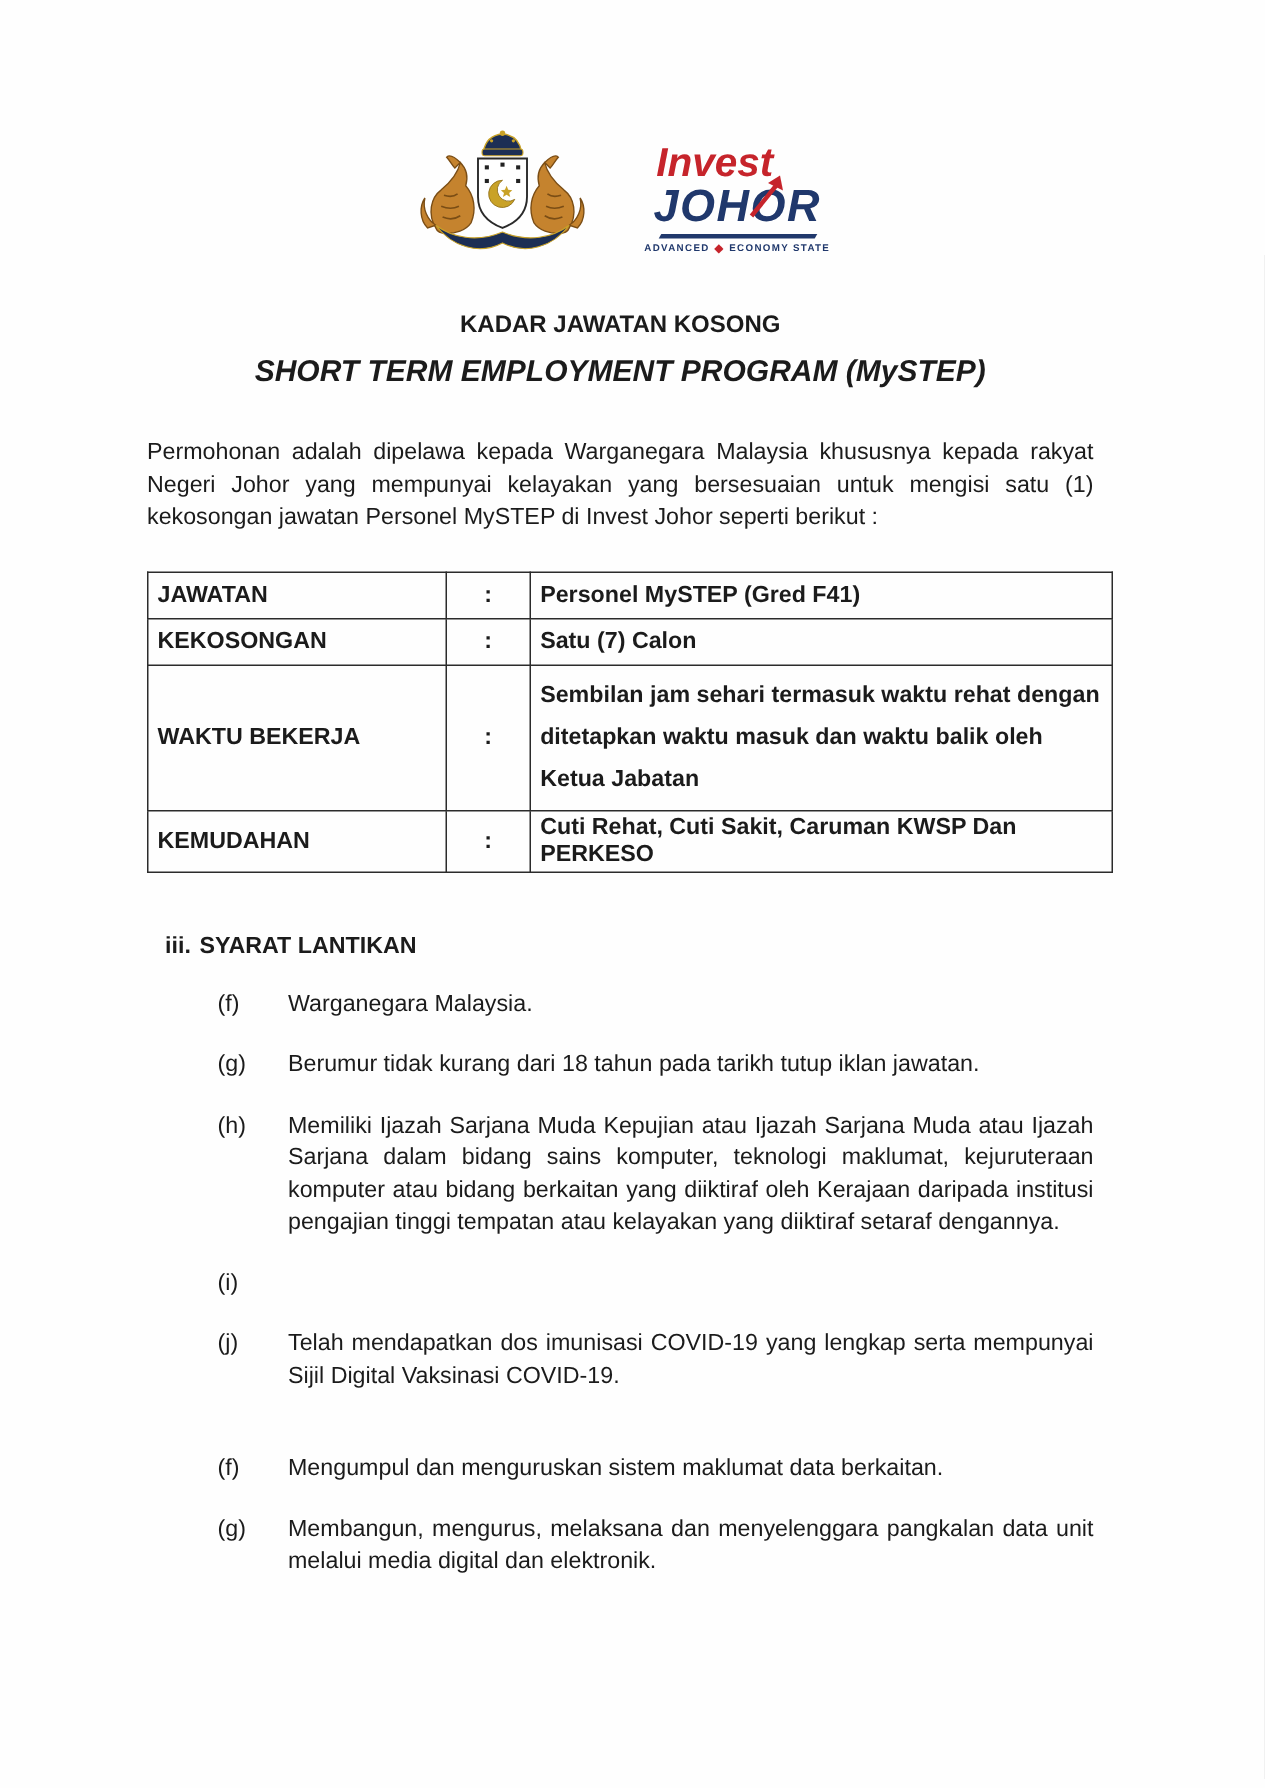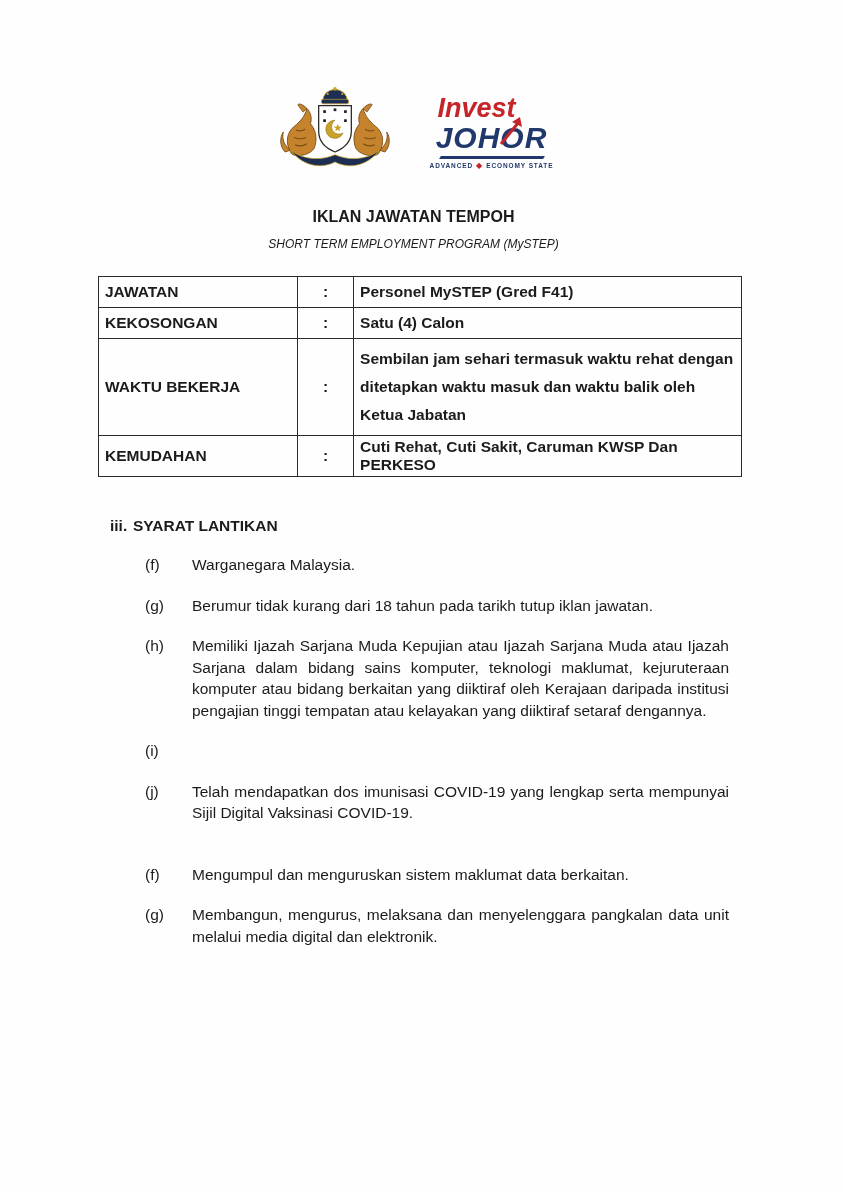--- a/index.html
+++ b/index.html
@@ -139,7 +139,7 @@
     </div>
   </div>
 
-  <h1 class="title">IKLAN JAWATAN TEMPOH</h1>
+  <h1 class="title">KADAR JAWATAN KOSONG</h1>
   <h2 class="subtitle">SHORT TERM EMPLOYMENT PROGRAM (MySTEP)</h2>
 
 

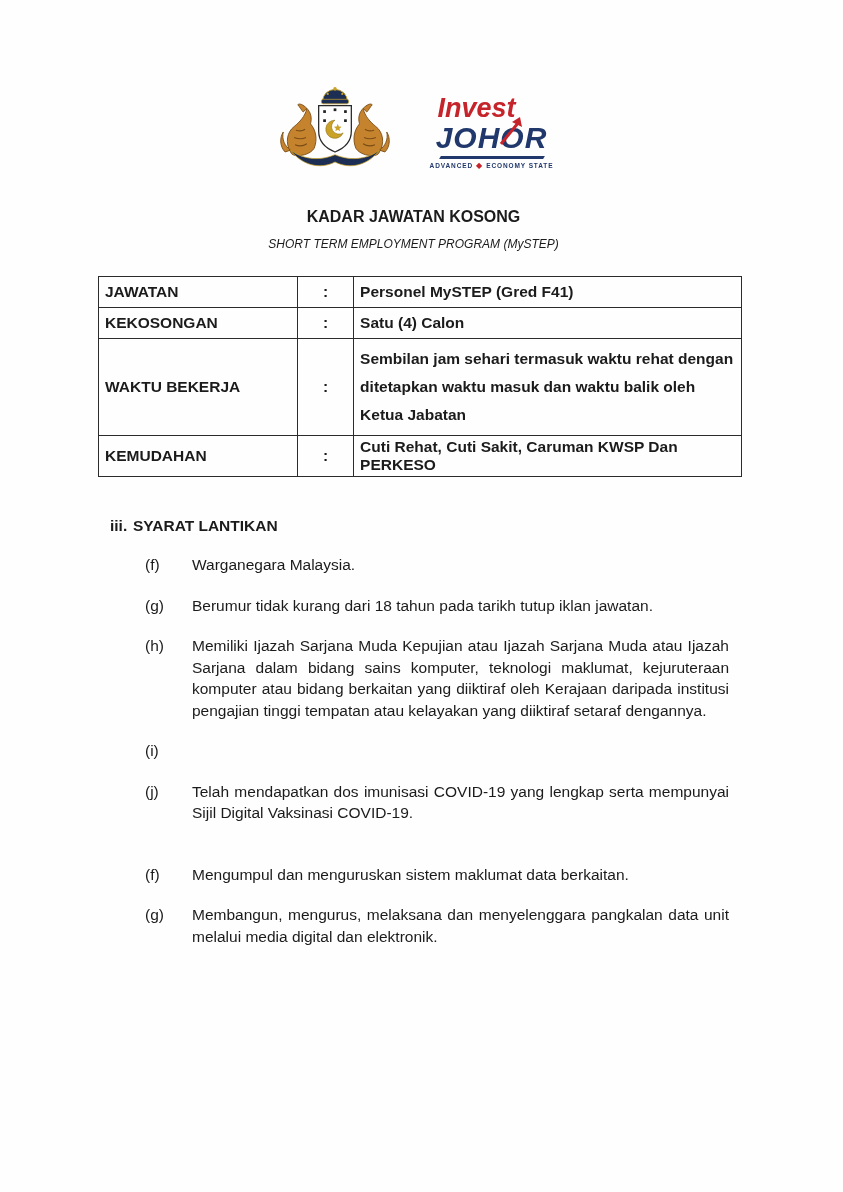--- a/index.html
+++ b/index.html
@@ -39,7 +39,7 @@
   .diamond{font-size:8px;line-height:6px;}
   
   .title{ text-align:center;font-size:16px;font-weight:bold;margin:0 0 11px 0;}
-  .subtitle{text-align:center;font-size:12px;font-weight:normal;font-style:italic;margin:0 0 0 0;}
+  .subtitle{text-align:center;font-size:20px;font-weight:bold;font-style:italic;margin:0 0 0 0;}
   
   .intro{
     margin-top:31px;font-size:15.5px;line-height:21.5px;

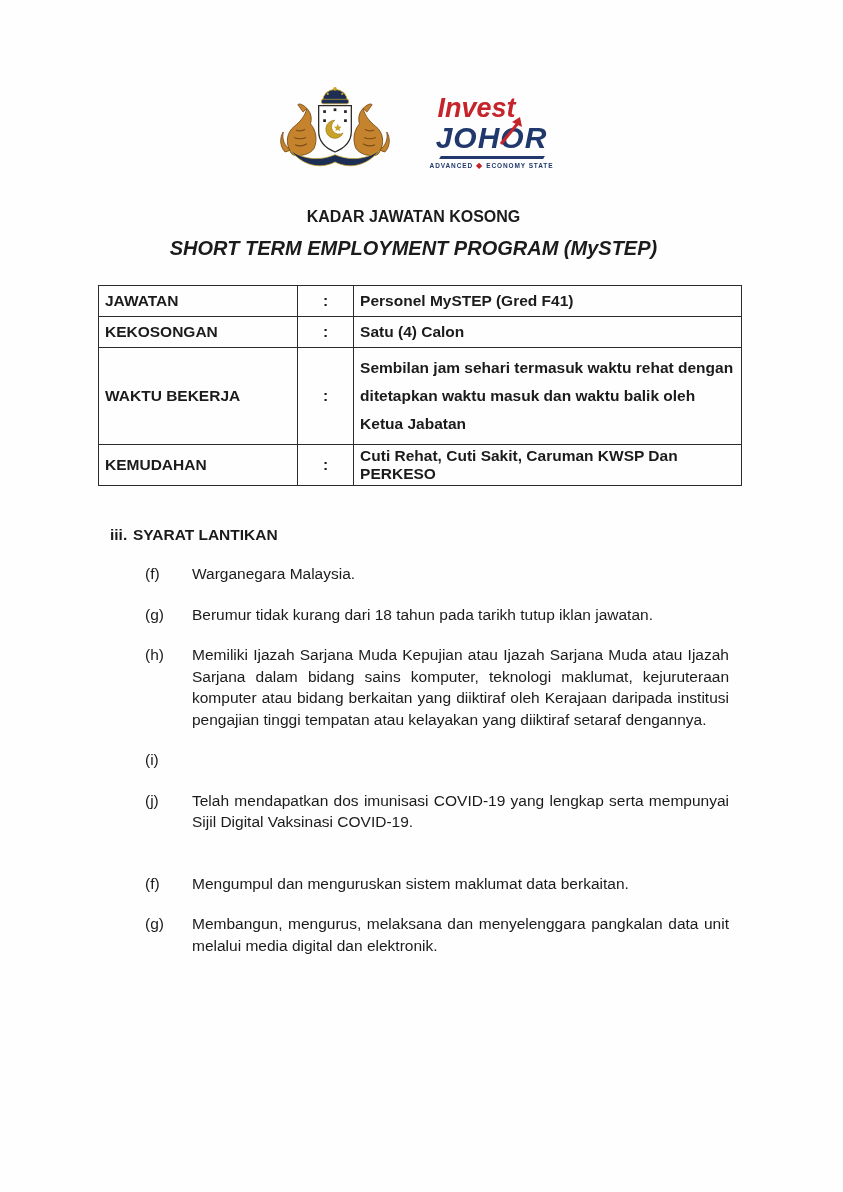--- a/index.html
+++ b/index.html
@@ -142,6 +142,7 @@
   <h1 class="title">KADAR JAWATAN KOSONG</h1>
   <h2 class="subtitle">SHORT TERM EMPLOYMENT PROGRAM (MySTEP)</h2>
 
+  <p class="intro">Permohonan adalah dipelawa kepada Warganegara Malaysia khususnya kepada rakyat Negeri Johor yang mempunyai kelayakan yang bersesuaian untuk mengisi satu (1) kekosongan jawatan Personel MySTEP di Invest Johor seperti berikut :</p>
 
   <table class="details">
     <tbody>

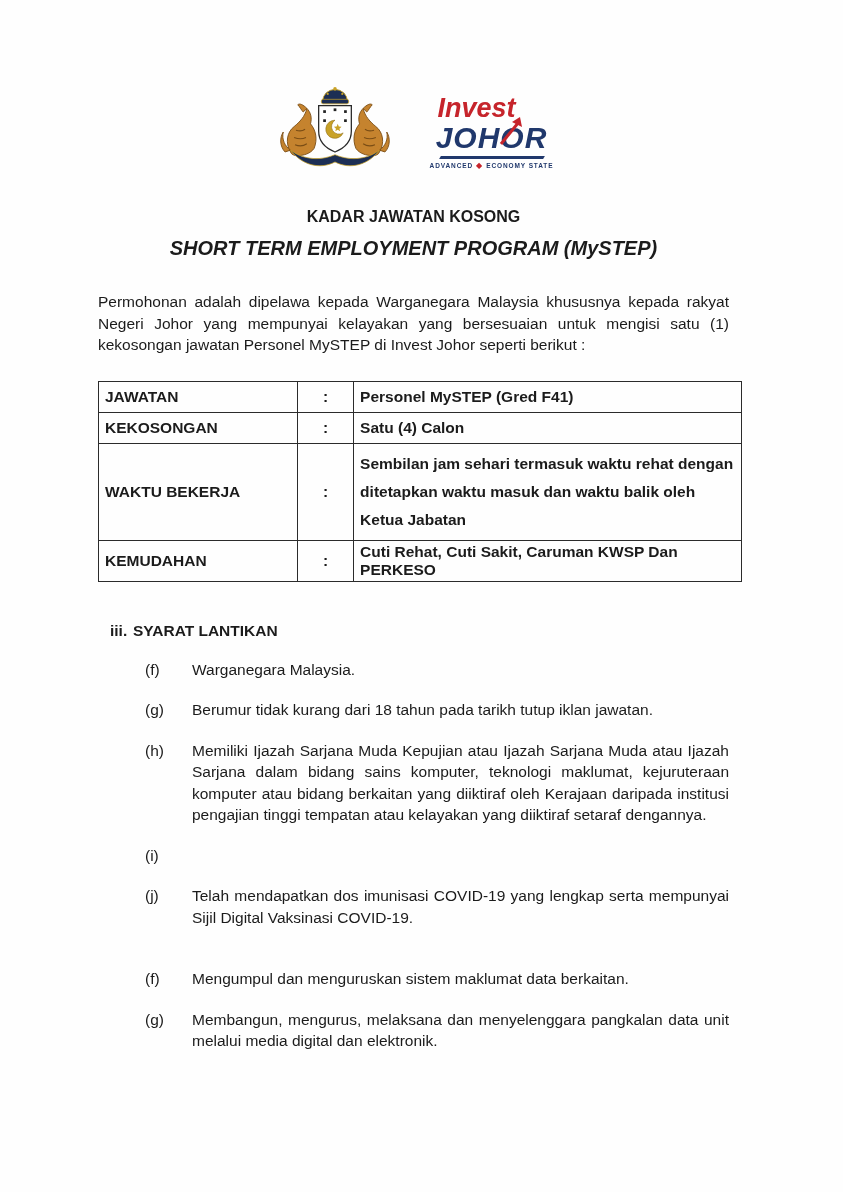--- a/index.html
+++ b/index.html
@@ -154,7 +154,7 @@
       <tr>
         <td class="c-label">KEKOSONGAN</td>
         <td class="c-sep">:</td>
-        <td class="c-value">Satu (4) Calon</td>
+        <td class="c-value">Satu (7) Calon</td>
       </tr>
       <tr class="tall">
         <td class="c-label">WAKTU BEKERJA</td>

